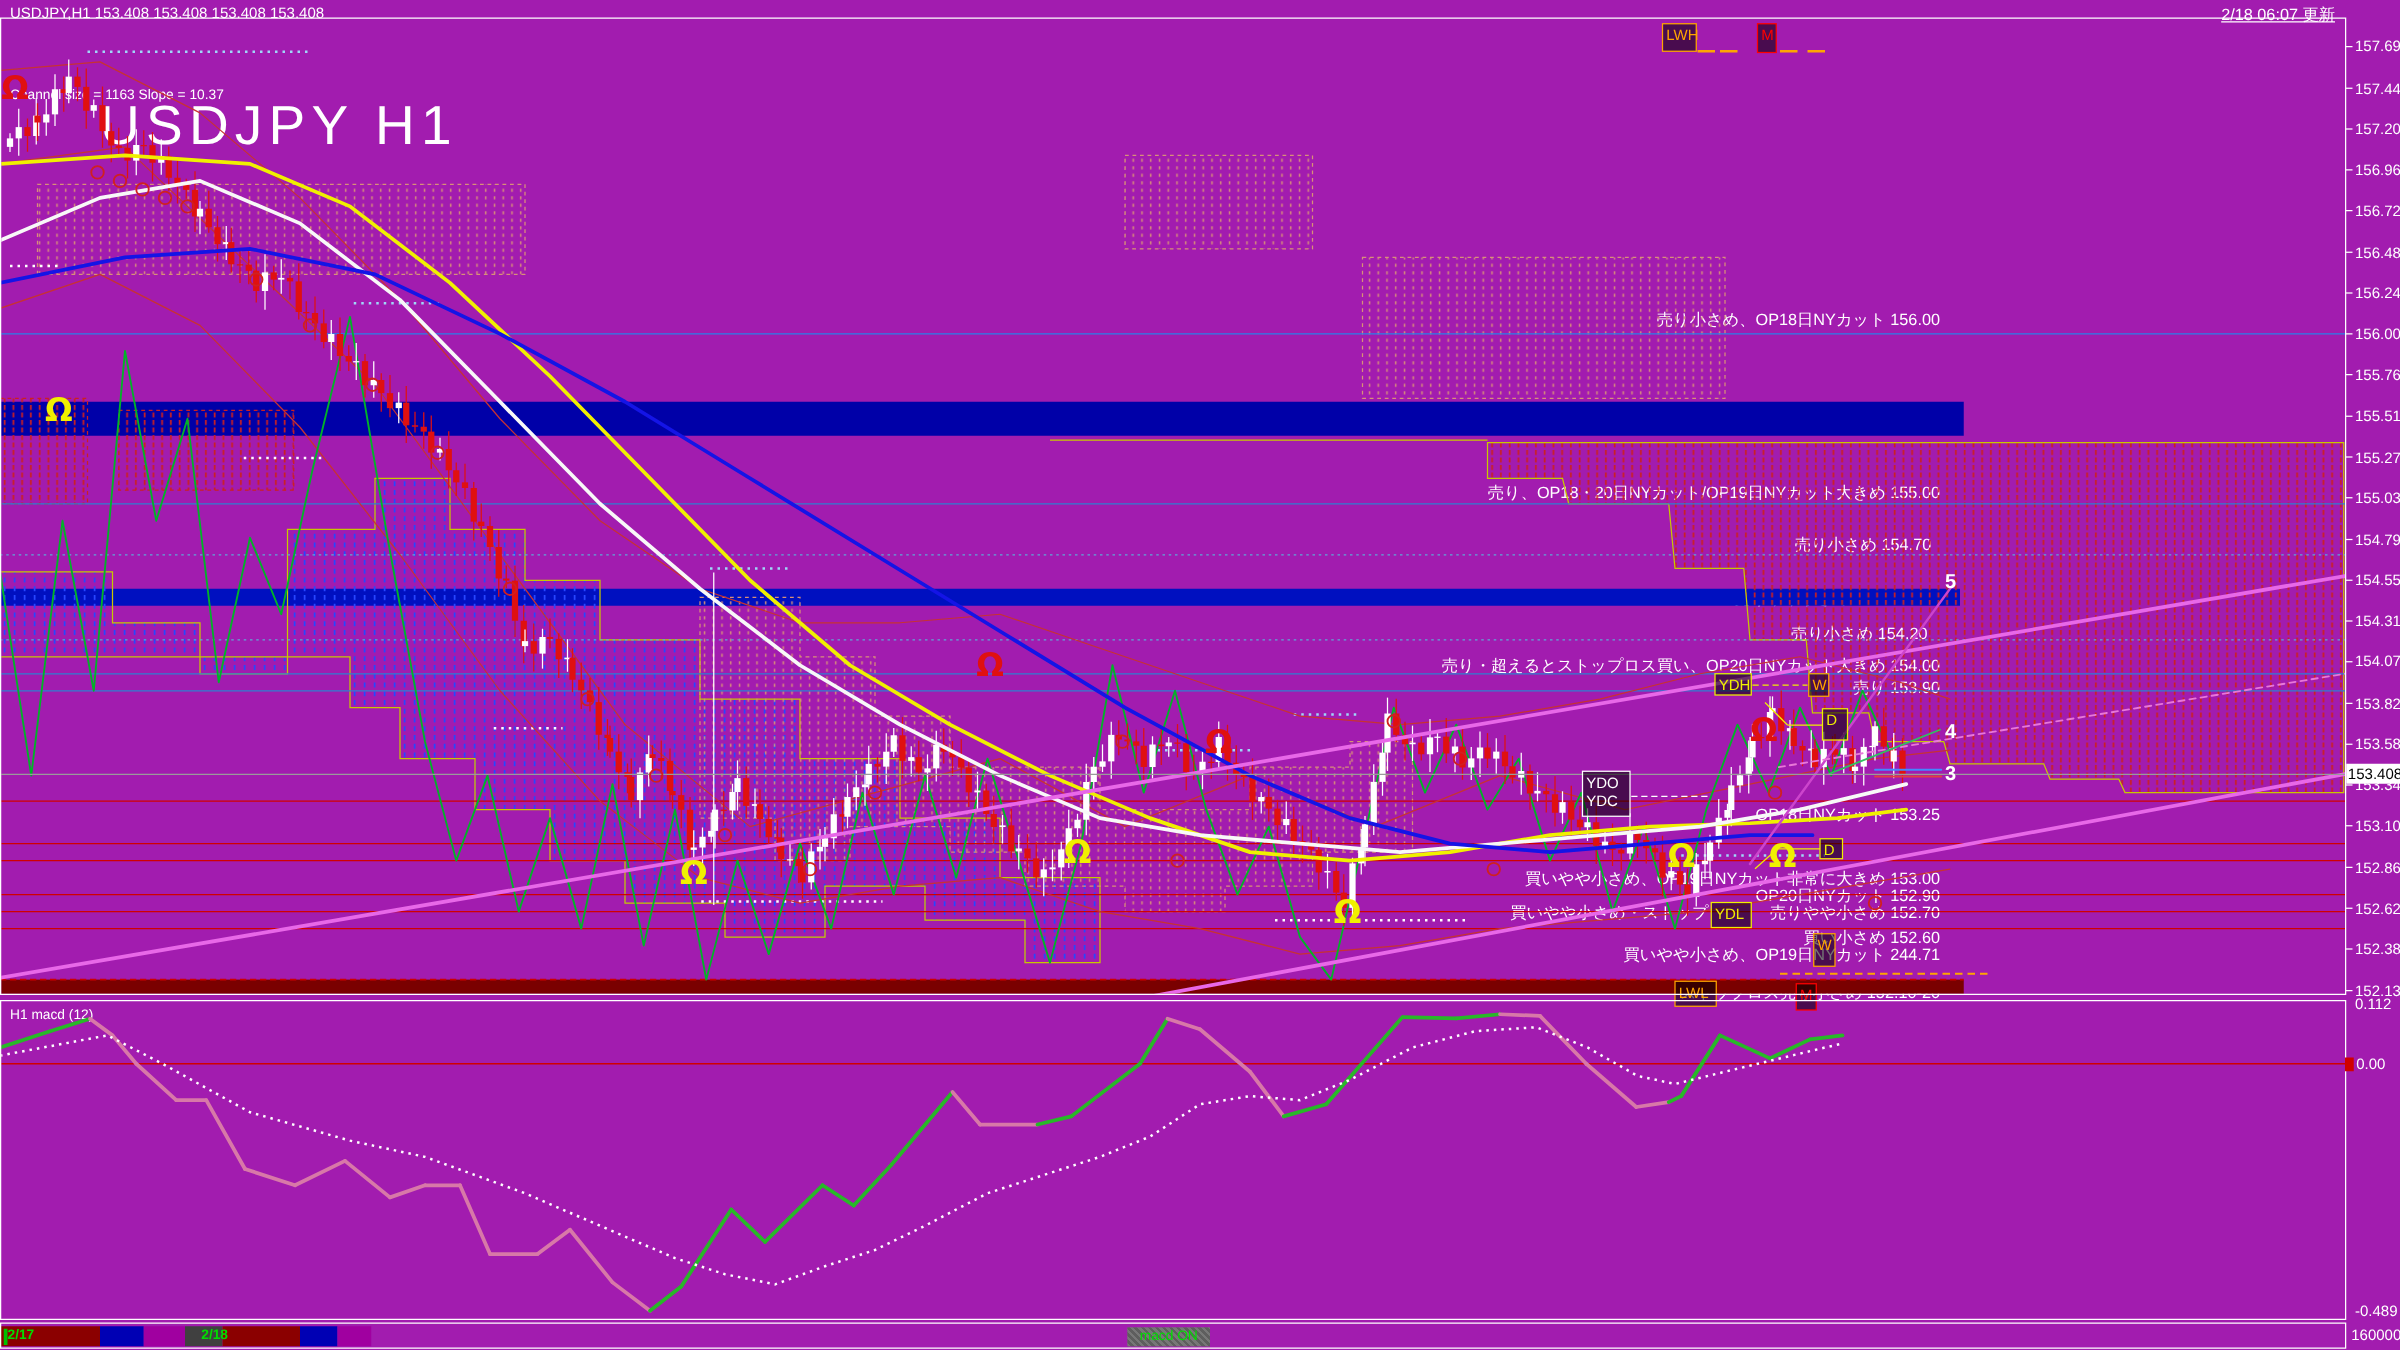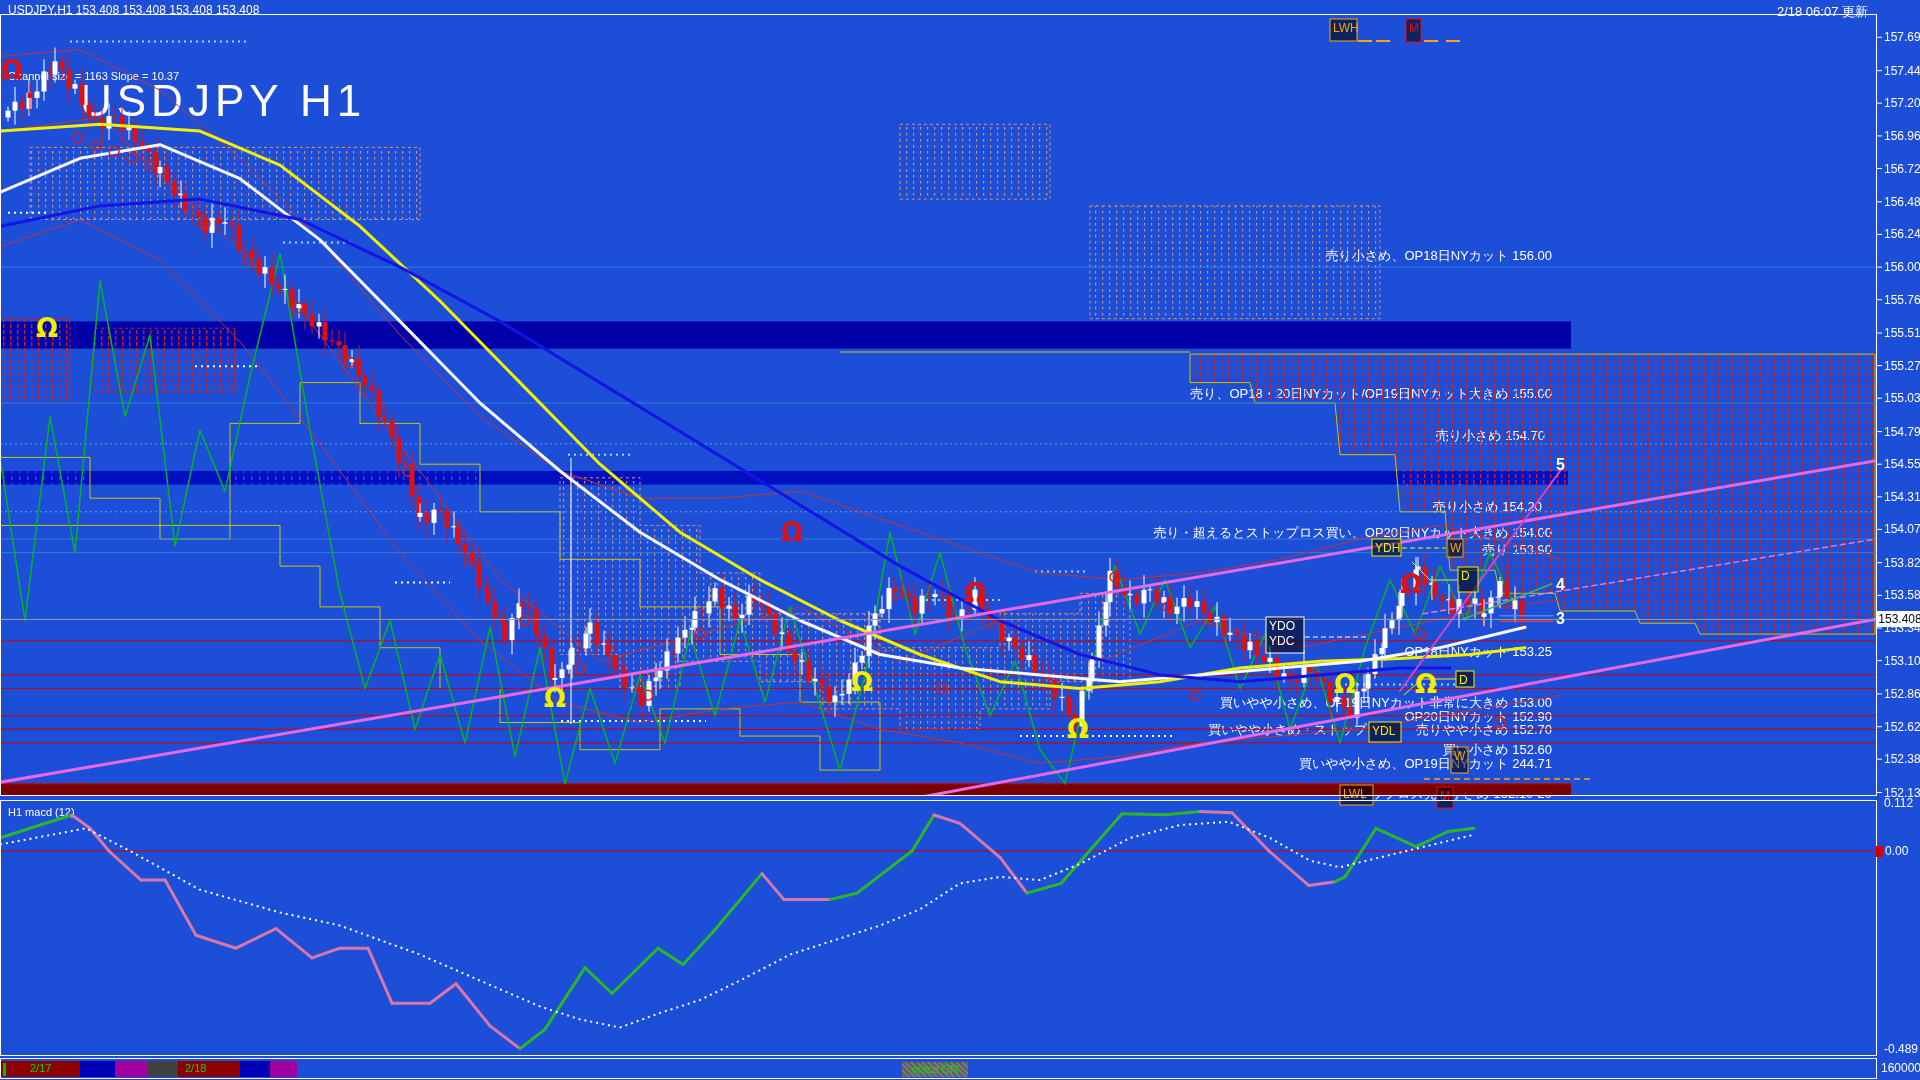--- a/index.html
+++ b/index.html
@@ -4,7 +4,7 @@
 <style>
   html,body{margin:0;padding:0;background:#000;width:1920px;height:1080px;overflow:hidden;
     font-family:"Liberation Sans","DejaVu Sans",sans-serif;}
-  #stage{position:absolute;left:0;top:0;width:1920px;height:1080px;background:#1d4ed8;}
+  #stage{position:absolute;left:0;top:0;width:1920px;height:1080px;background:#a21caf;}
   .txt{position:absolute;color:#fff;white-space:nowrap;}
   .hdr{left:8px;top:3px;font-size:12px;}
   .upd{right:52px;top:3px;font-size:13px;}

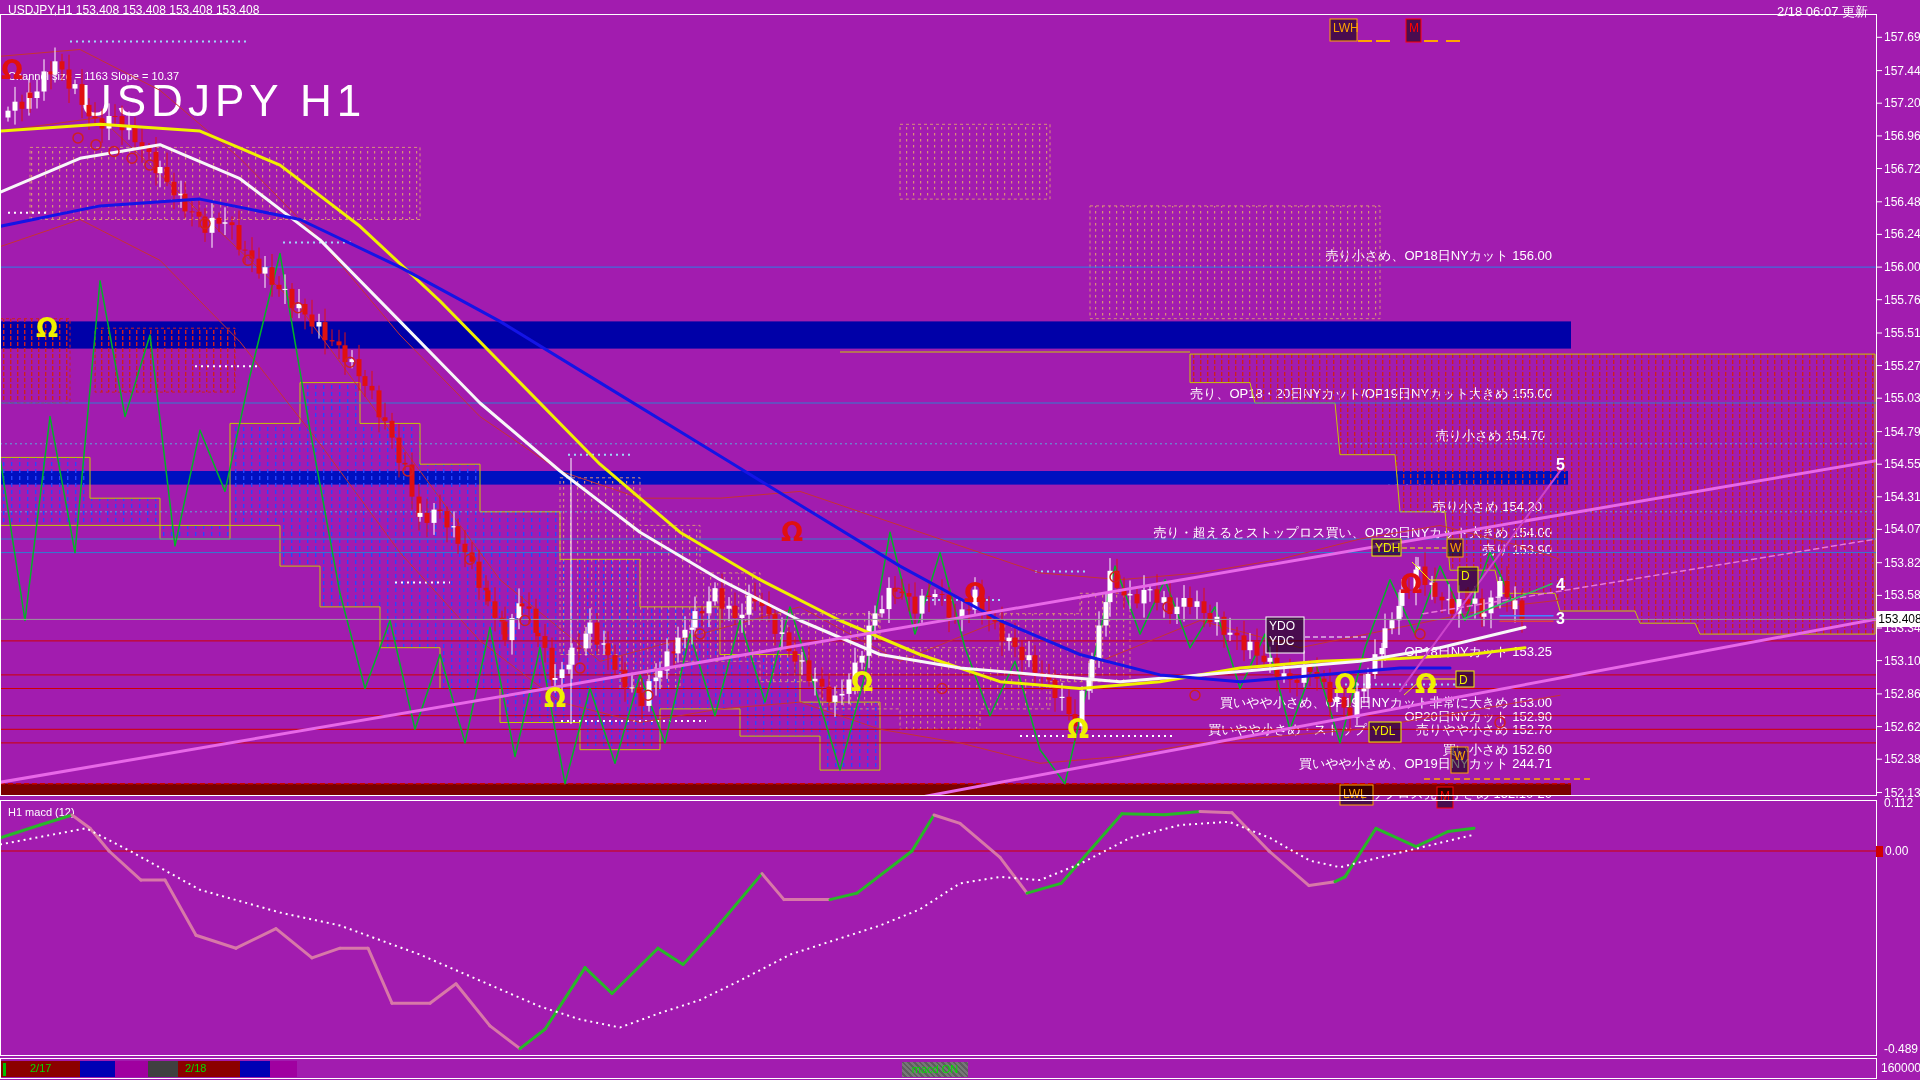--- a/index.html
+++ b/index.html
@@ -7,7 +7,7 @@
   #stage{position:absolute;left:0;top:0;width:1920px;height:1080px;background:#a21caf;}
   .txt{position:absolute;color:#fff;white-space:nowrap;}
   .hdr{left:8px;top:3px;font-size:12px;}
-  .upd{right:52px;top:3px;font-size:13px;}
+  .upd{right:52px;top:3px;font-size:13px;text-decoration:underline;}
   .chan{left:8px;top:70px;font-size:11px;}
   .bigtitle{left:80px;top:76px;font-size:44px;letter-spacing:5px;color:#fff;}
   .macdlab{left:8px;top:806px;font-size:11px;}

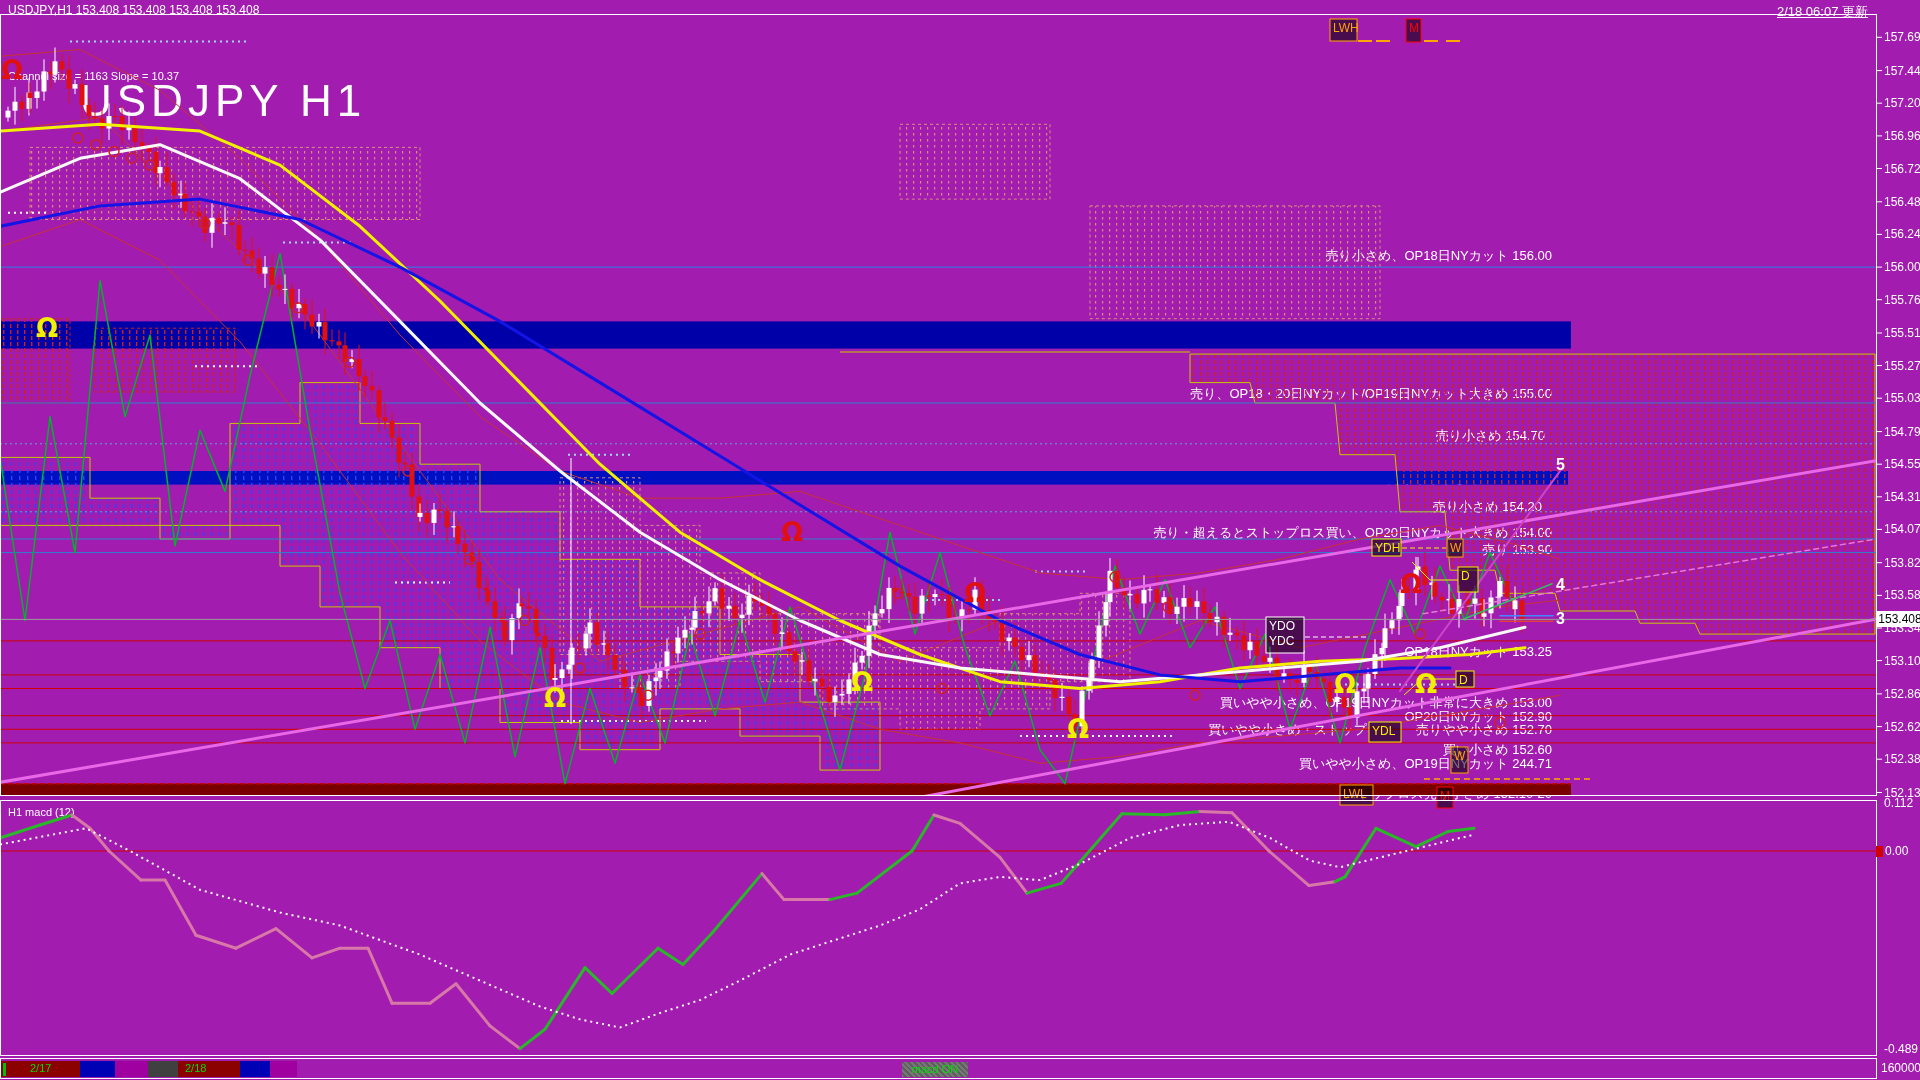--- a/index.html
+++ b/index.html
@@ -15,7 +15,7 @@
   .curbox{position:absolute;left:1877px;width:46px;height:16px;background:#fff;color:#000;
     font-size:12px;text-align:center;line-height:16px;}
   .tl-seg{position:absolute;height:16px;top:1061px;}
-  .tl-lab{position:absolute;top:1062px;color:#00dd00;font-size:11px;font-weight:normal;margin-left:24px;}
+  .tl-lab{position:absolute;top:1062px;color:#00dd00;font-size:11px;font-weight:bold;}
   .macdon{position:absolute;left:902px;top:1062px;width:66px;height:15px;background:#6e6e6e;
     color:#00e000;font-size:11px;text-align:center;line-height:15px;
     background-image:repeating-linear-gradient(45deg,#777 0 2px,#5e5e5e 2px 4px);}

